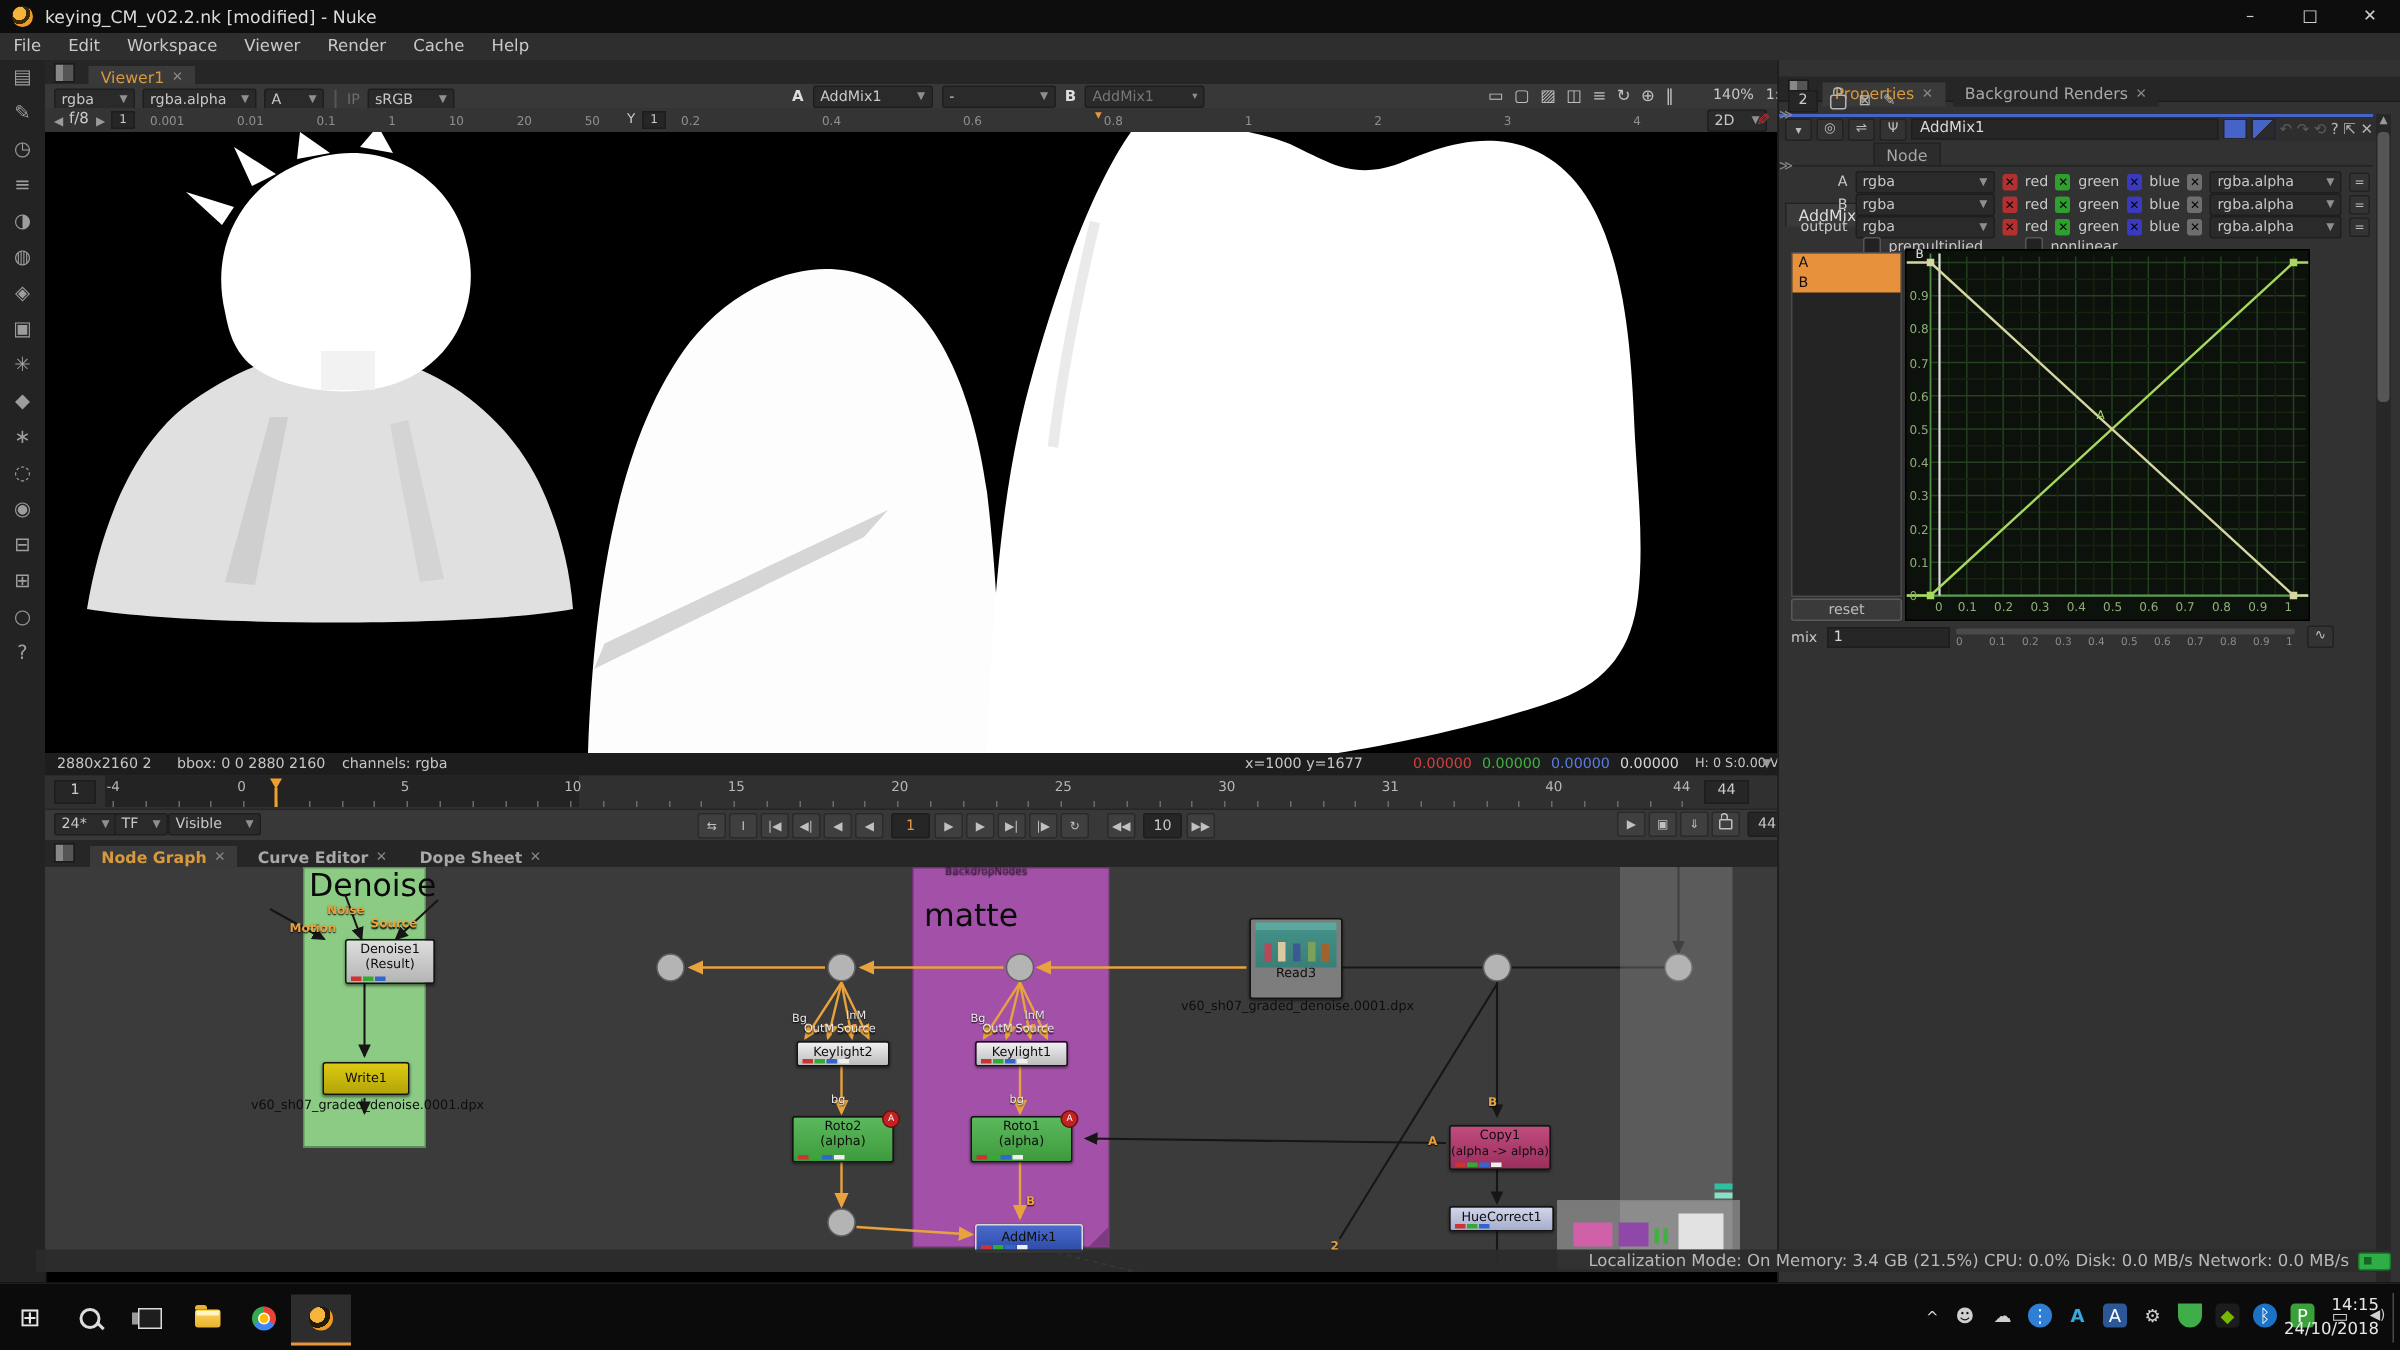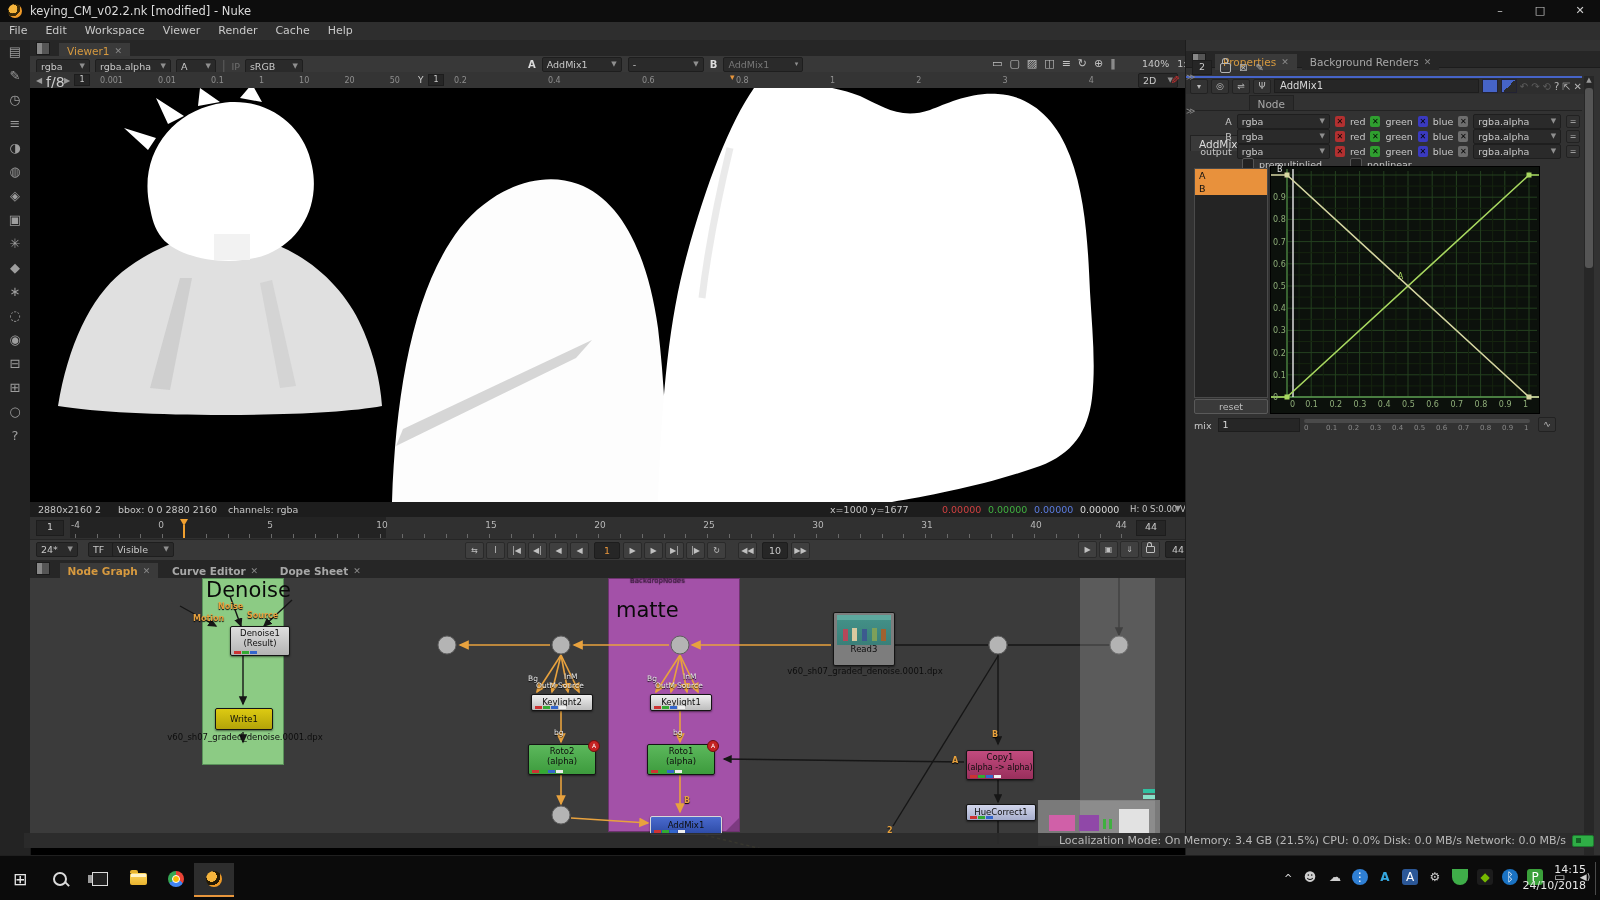--- a/index.html
+++ b/index.html
@@ -176,7 +176,7 @@
 
 <div class="abs" id="viewer-ruler">
   <span class="abs" style="left:6px;top:4px;color:#9a9a9a;">◀</span>
-  <span class="abs" style="left:16px;top:2px;color:#cdcdcd;font-size:14px;">f/8</span>
+  <span class="abs" style="left:16px;top:2px;color:#cdcdcd;font-size:10px;">f/8</span>
   <span class="abs" style="left:34px;top:4px;color:#9a9a9a;">▶</span>
   <span class="abs" style="left:44px;top:2px;width:14px;height:10px;background:#262626;border:1px solid #1d1d1d;color:#ccc;text-align:center;font-size:8px;">1</span>
   <div class="tick-row" id="gain-ticks" style="left:70px;width:300px;">

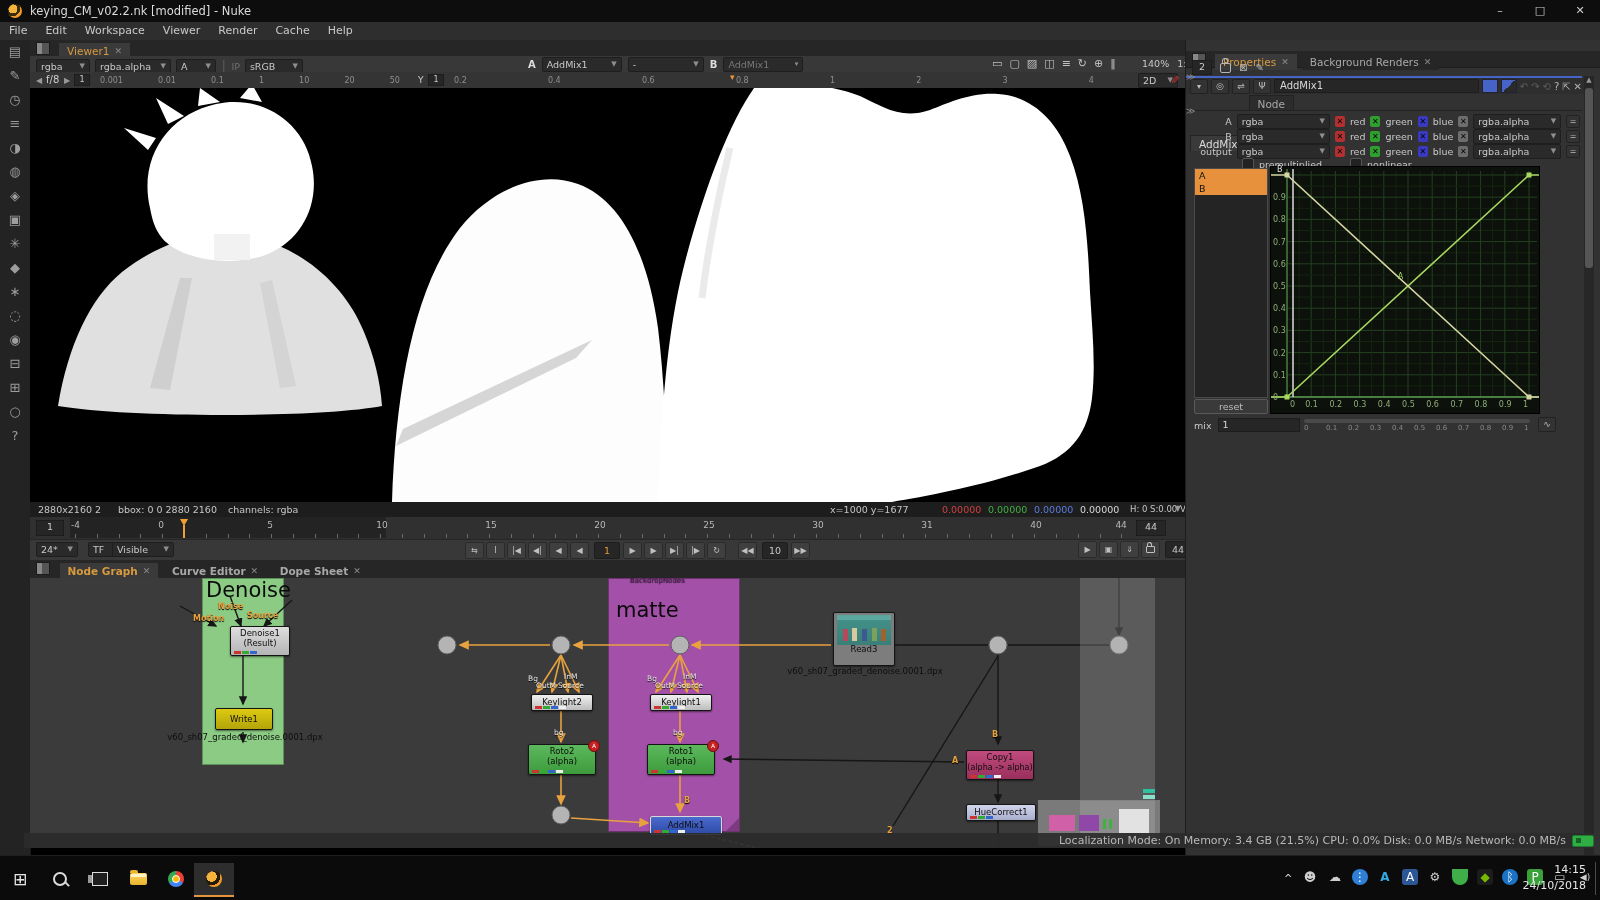--- a/index.html
+++ b/index.html
@@ -321,7 +321,7 @@
         <span>24*</span>
         <span class="car">▼</span>
       </span>
-    <span class="nkselect abs" style="left:58px;top:3px;width:26px;align-items:center;">
+    <span class="nkselect abs" style="left:46px;top:3px;width:26px;align-items:center;">
         <span>TF</span>
         <span class="car">▼</span>
       </span>

